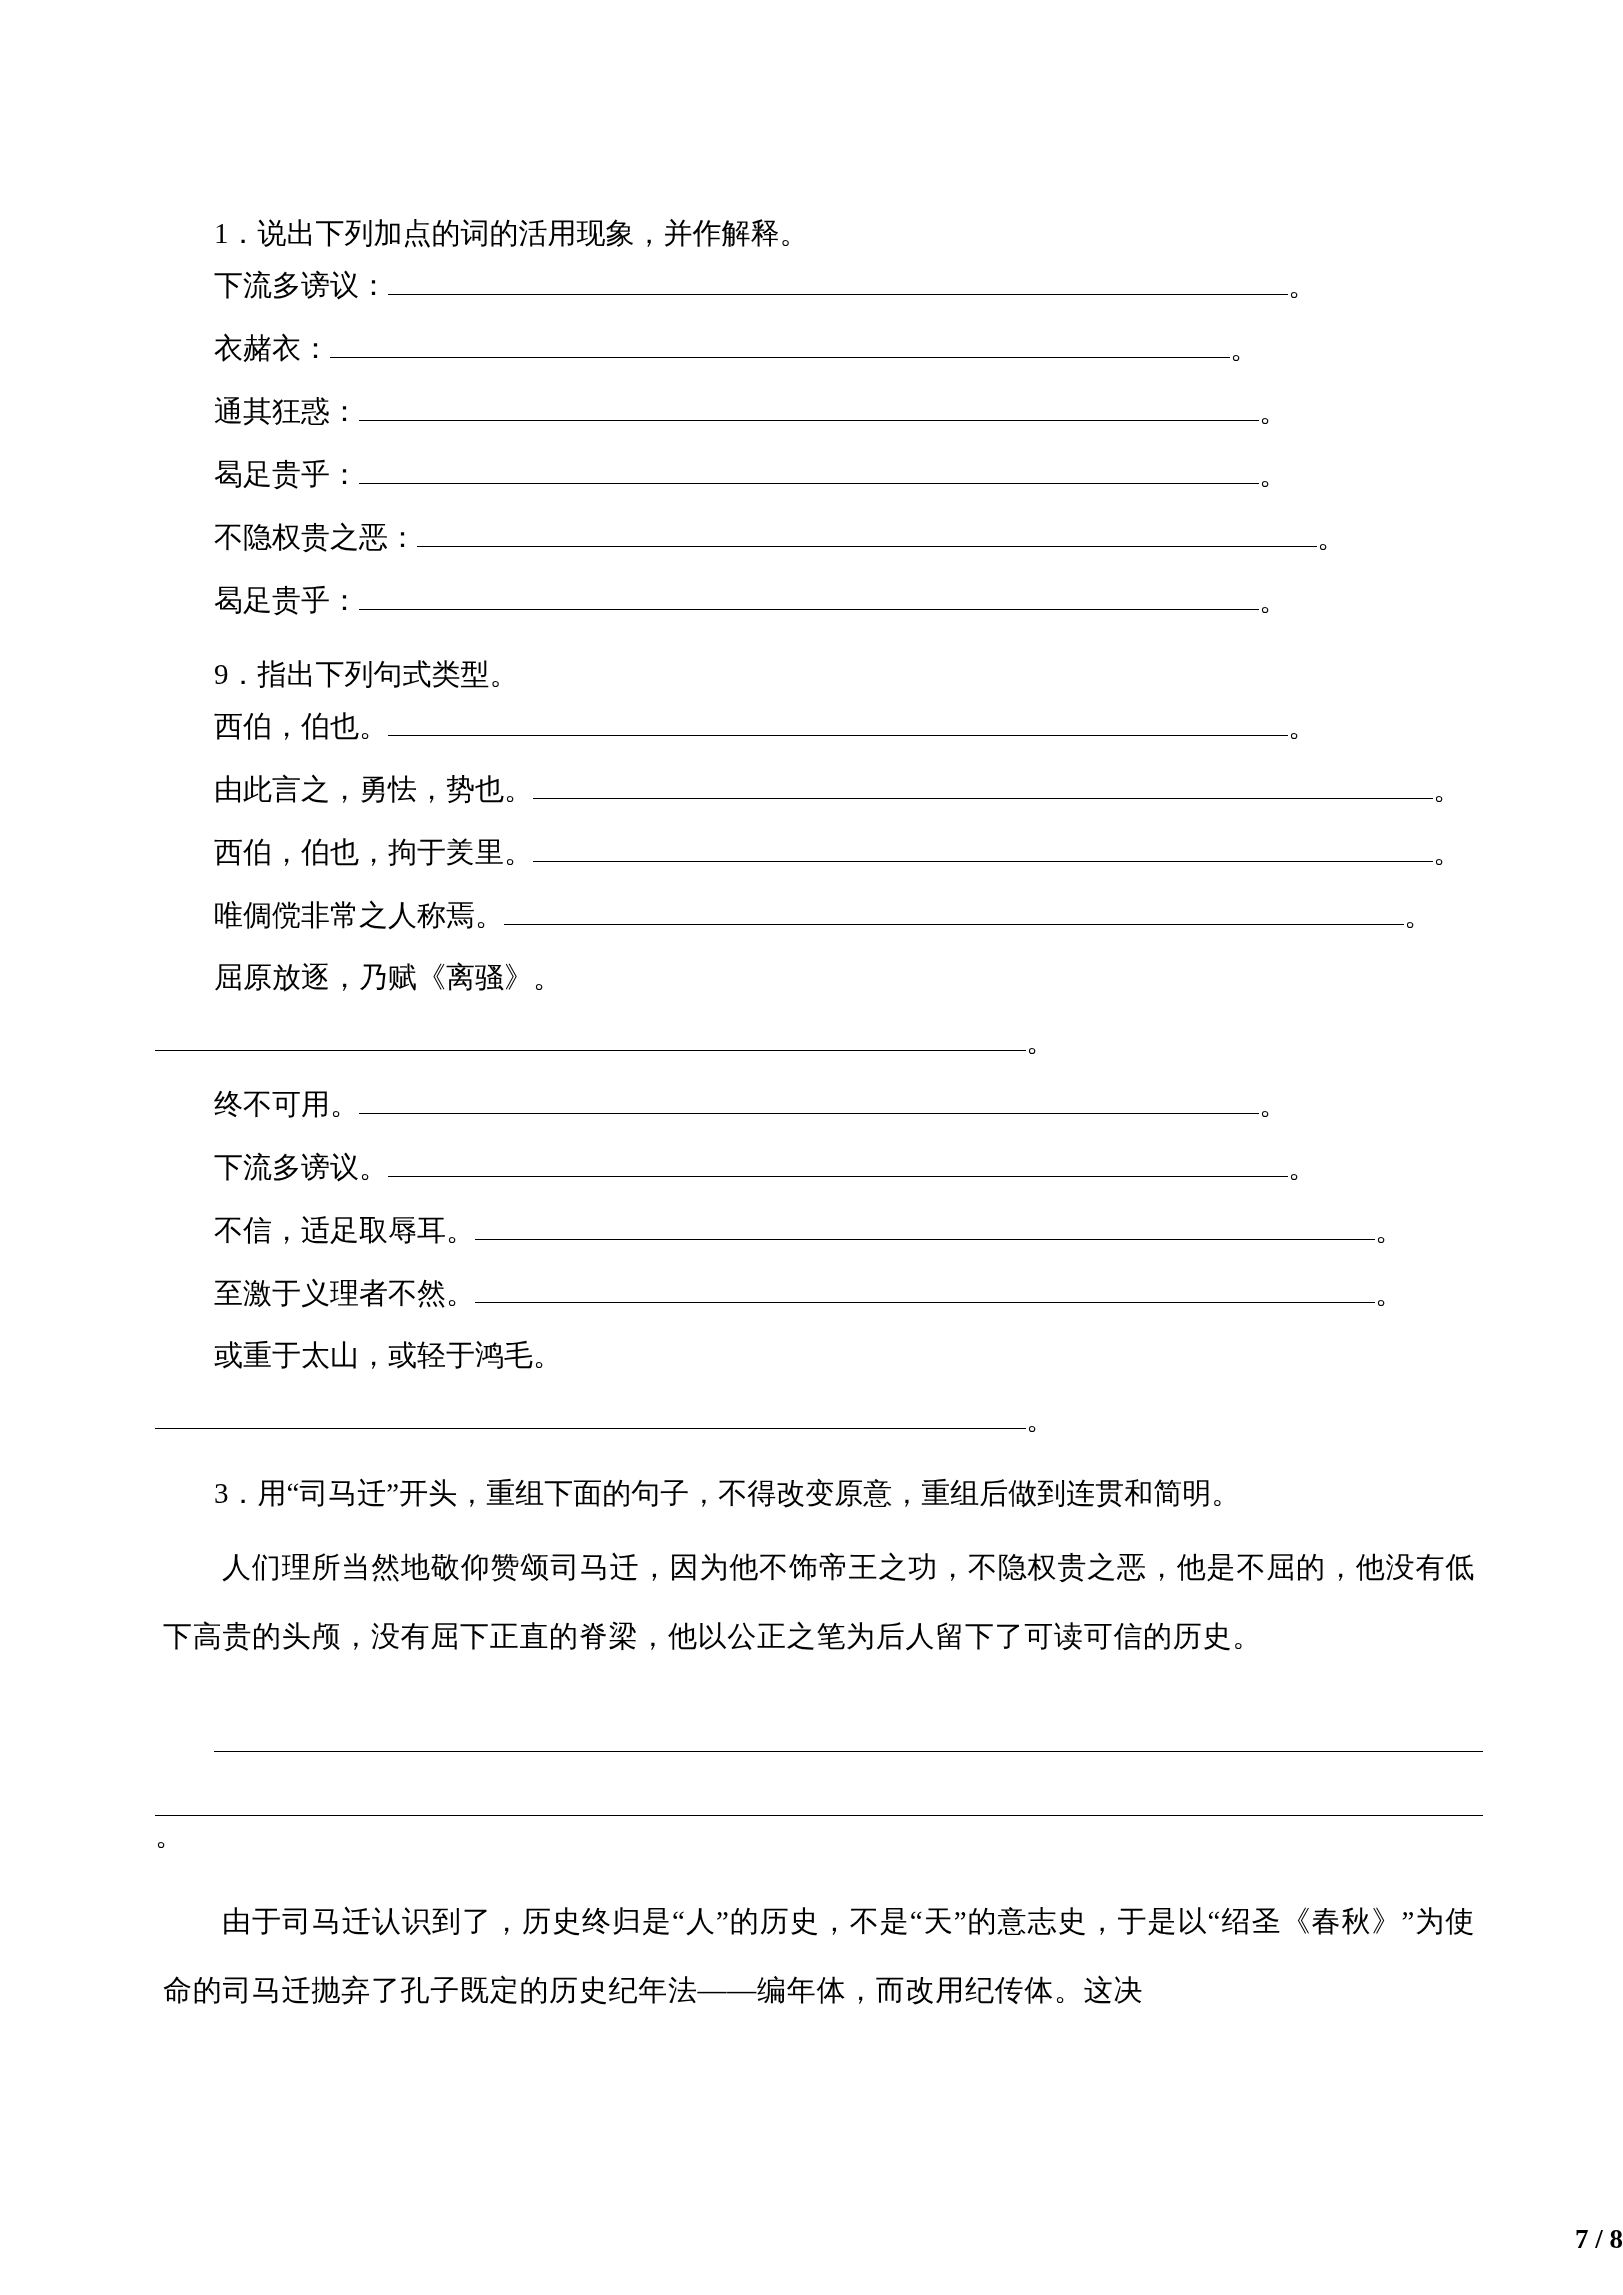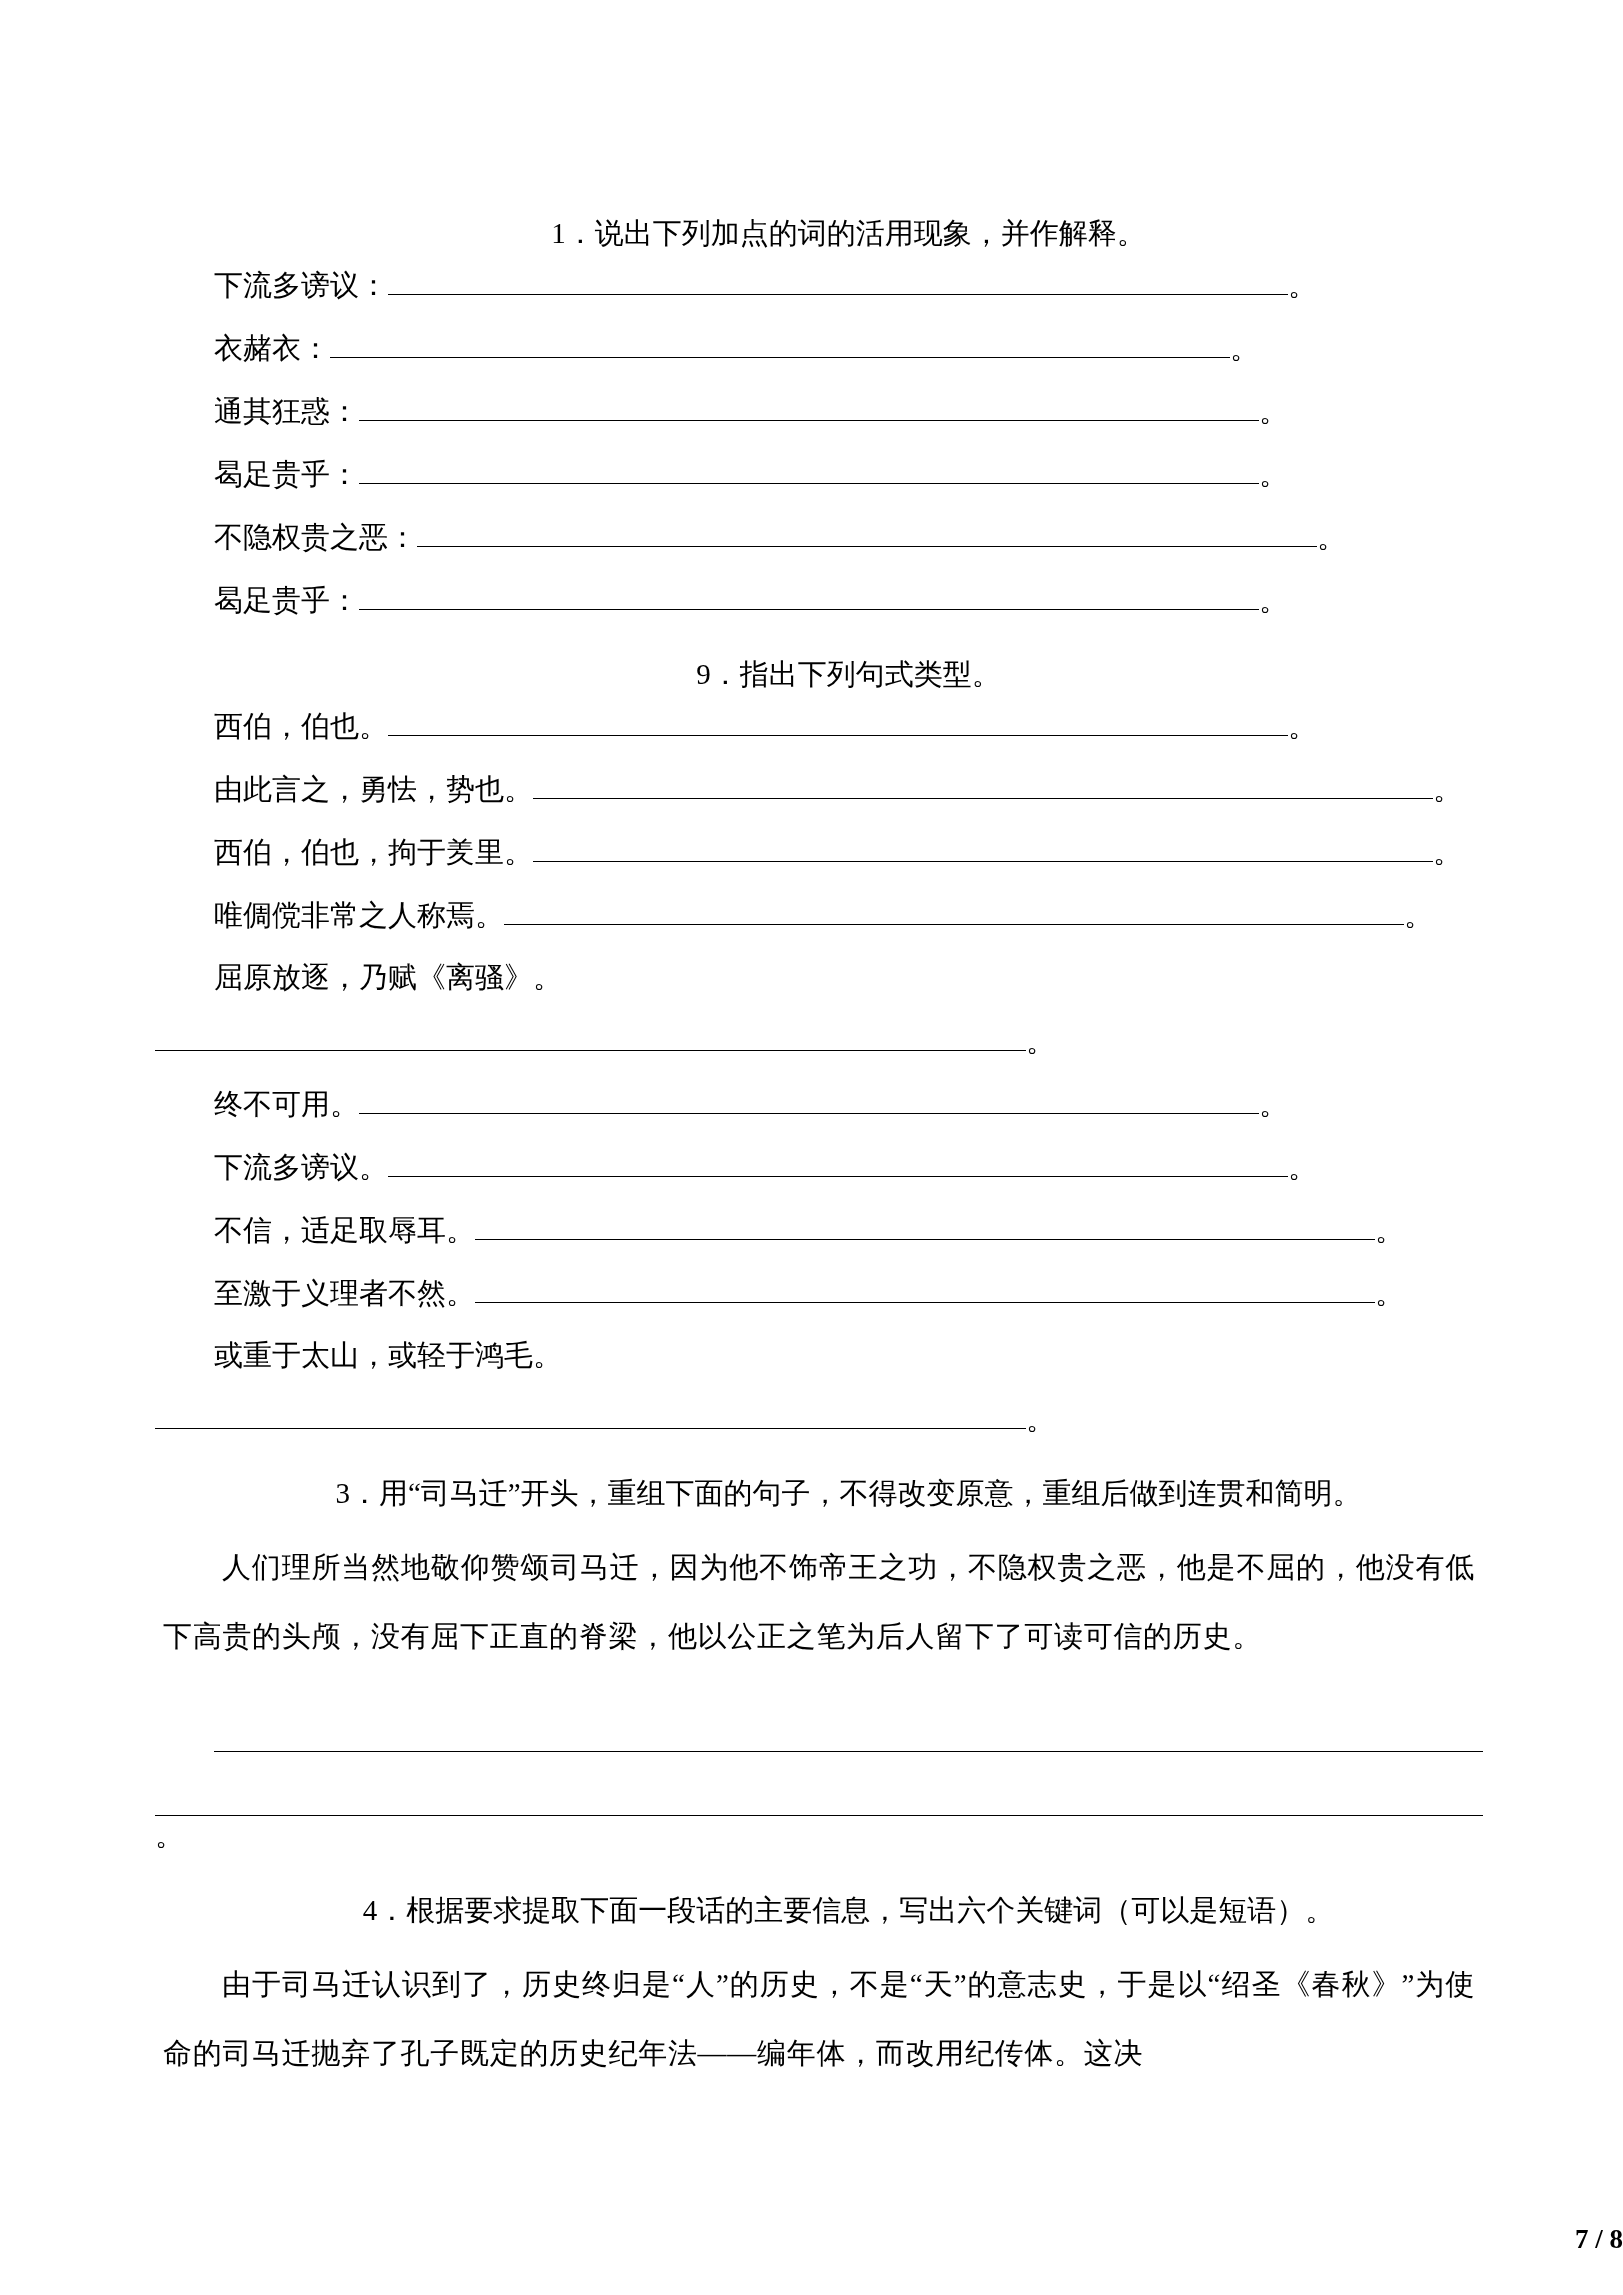--- a/index.html
+++ b/index.html
@@ -26,7 +26,7 @@
     line-height: 63px;
     white-space: nowrap;
   }
-  .indent { padding-left: 59px; text-align: center; }
+  .indent { padding-left: 59px; }
   .row {
     height: 63px;
     display: flex;

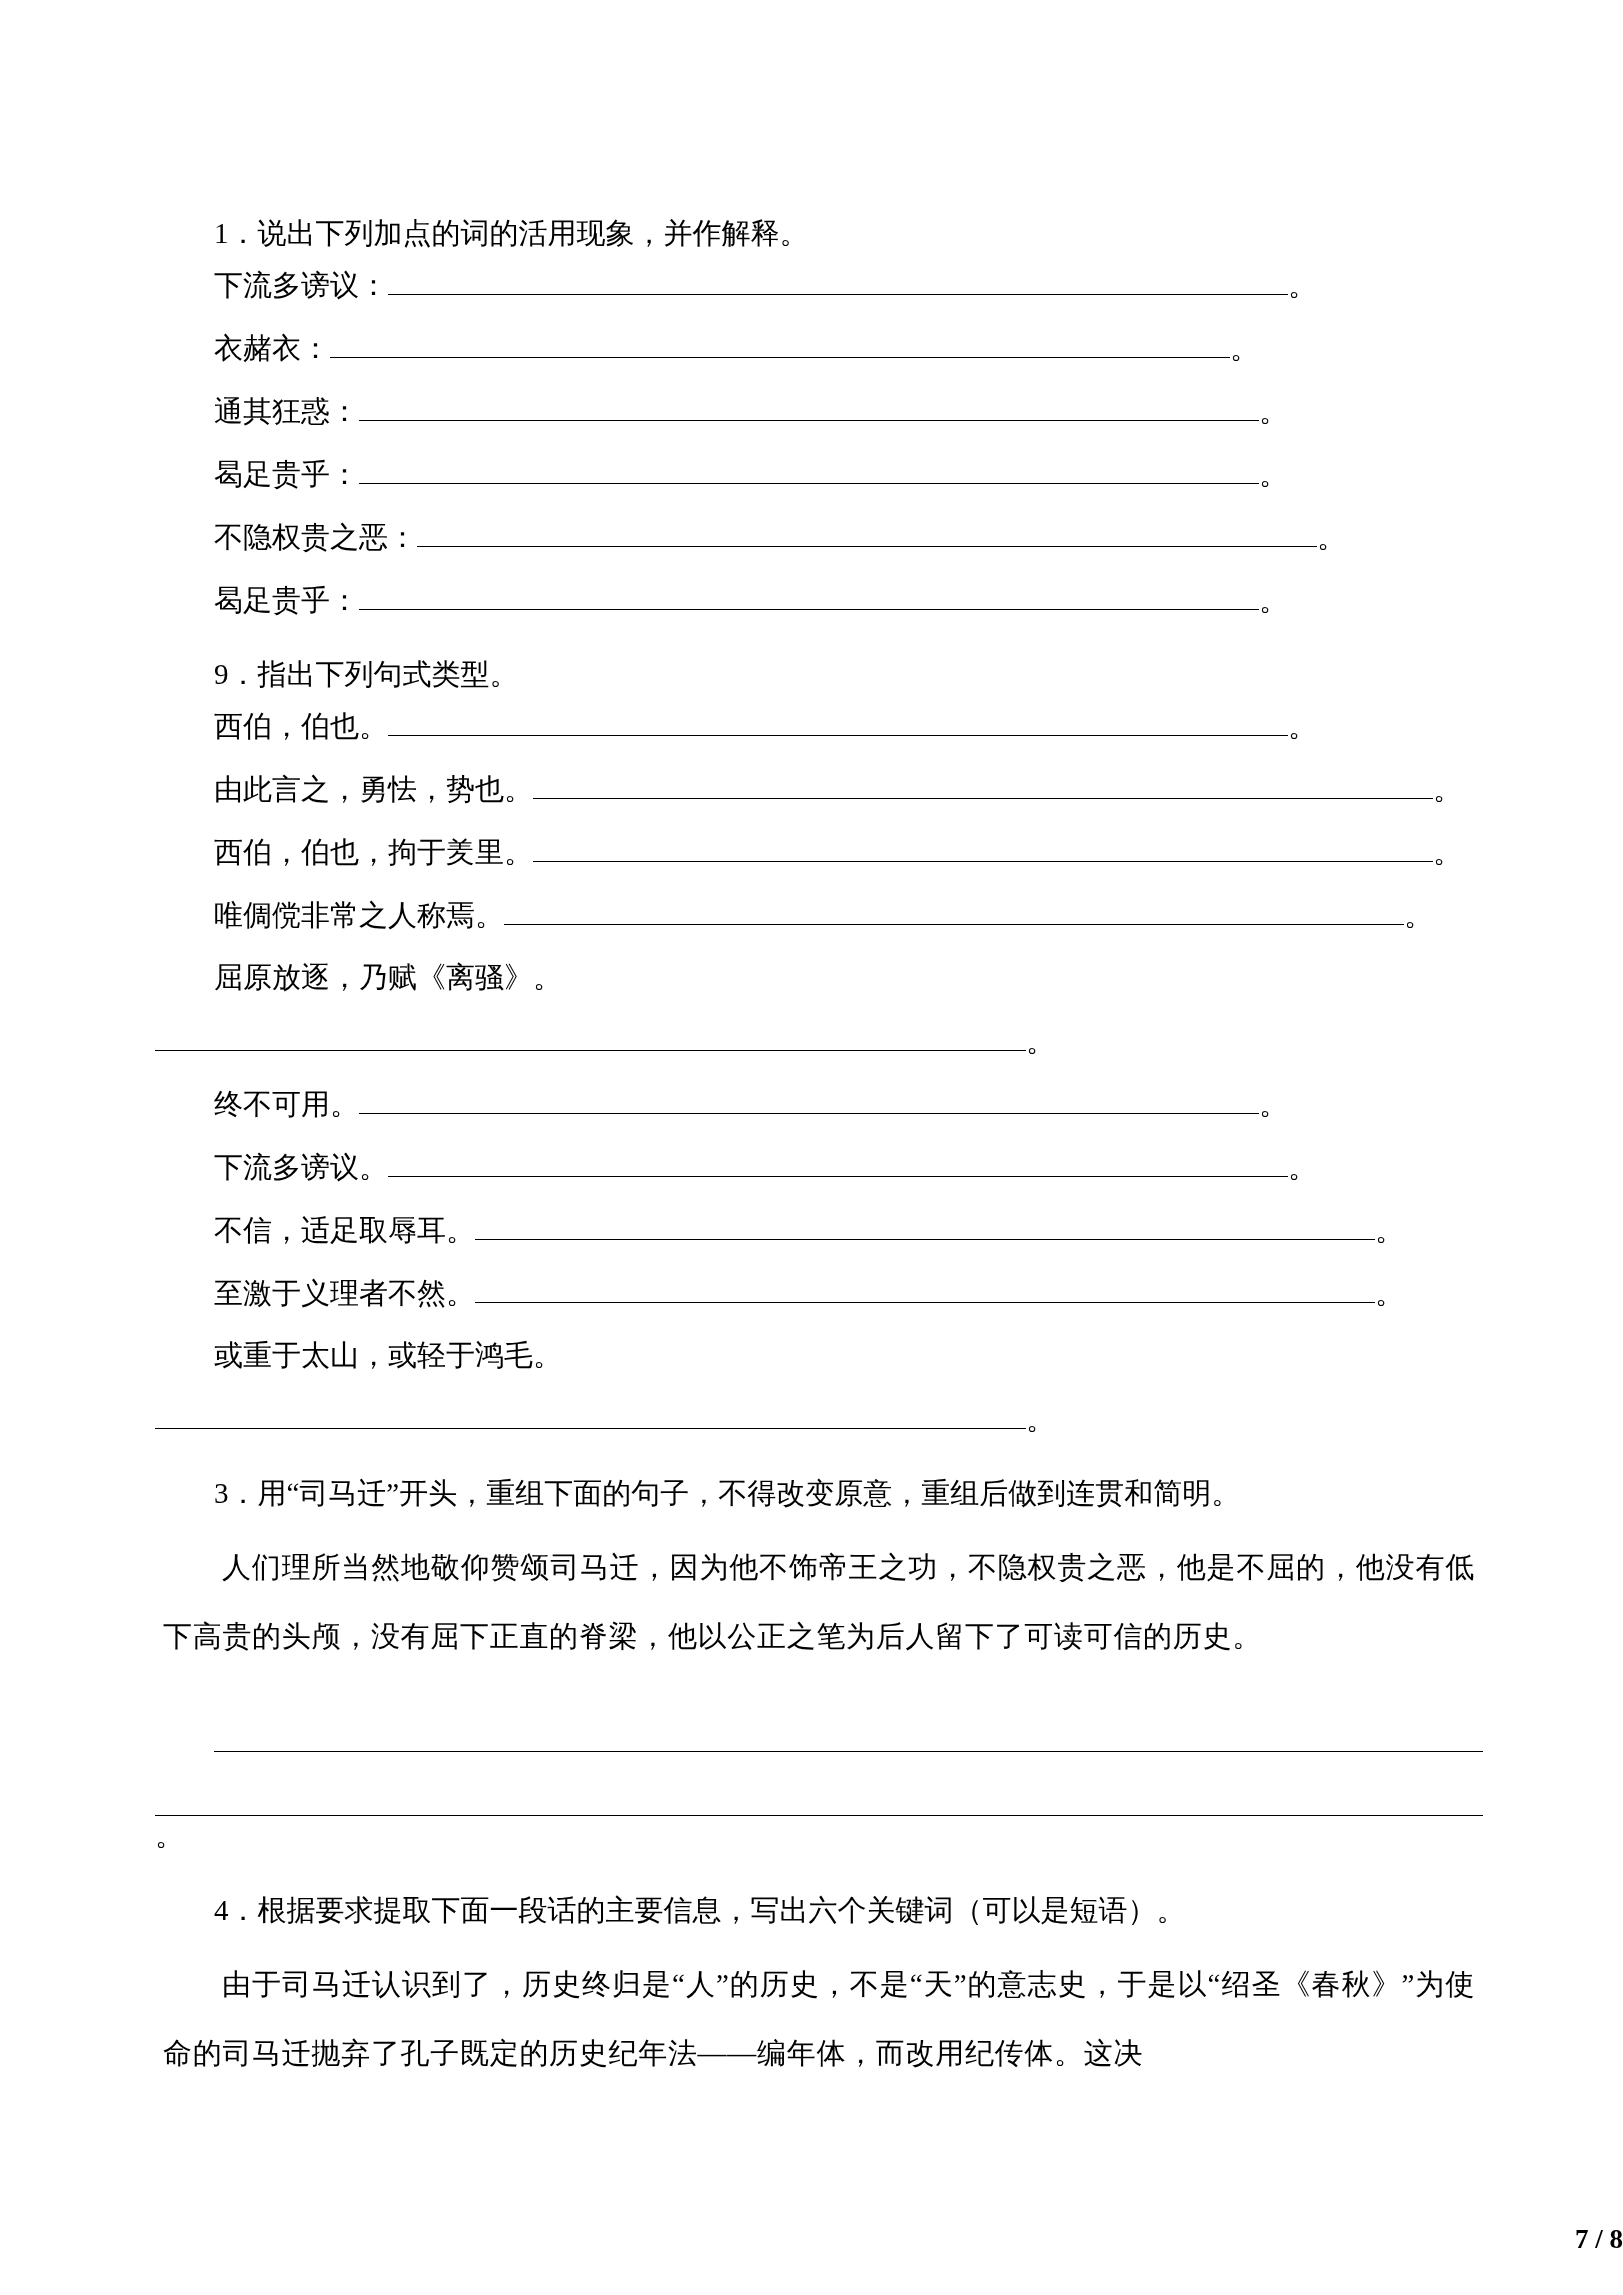--- a/index.html
+++ b/index.html
@@ -175,7 +175,6 @@
     <span class="p">。</span>
   </div>
 
-  <div class="line indent">4．根据要求提取下面一段话的主要信息，写出六个关键词（可以是短语）。</div>
   <p class="para">由于司马迁认识到了，历史终归是“人”的历史，不是“天”的意志史，于是以“绍圣《春秋》”为使命的司马迁抛弃了孔子既定的历史纪年法——编年体，而改用纪传体。这决</p>
 
 </div>

